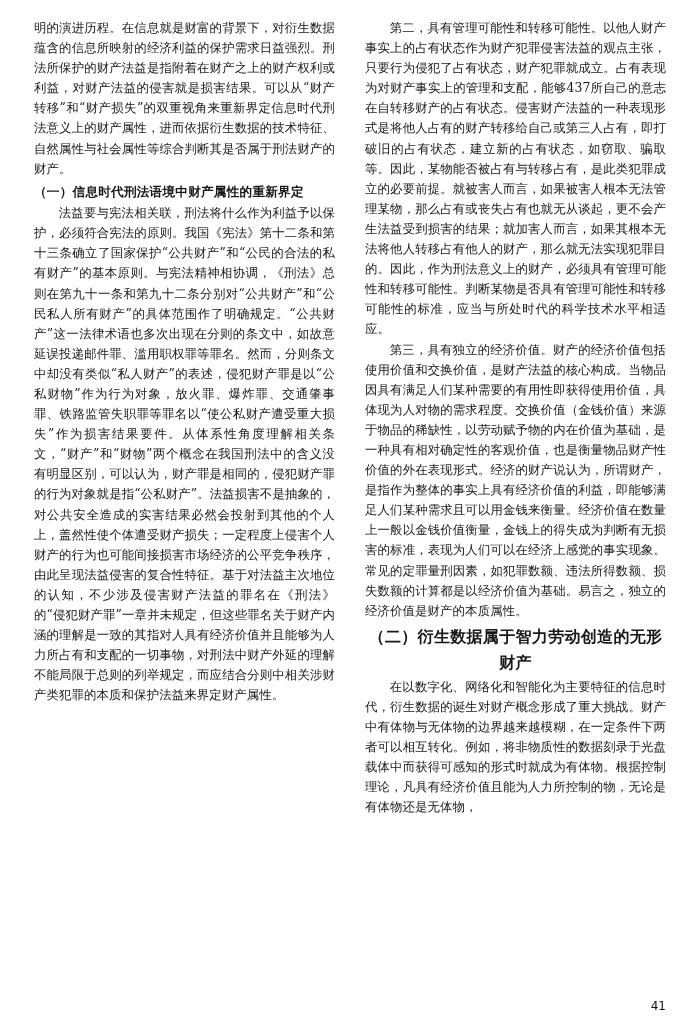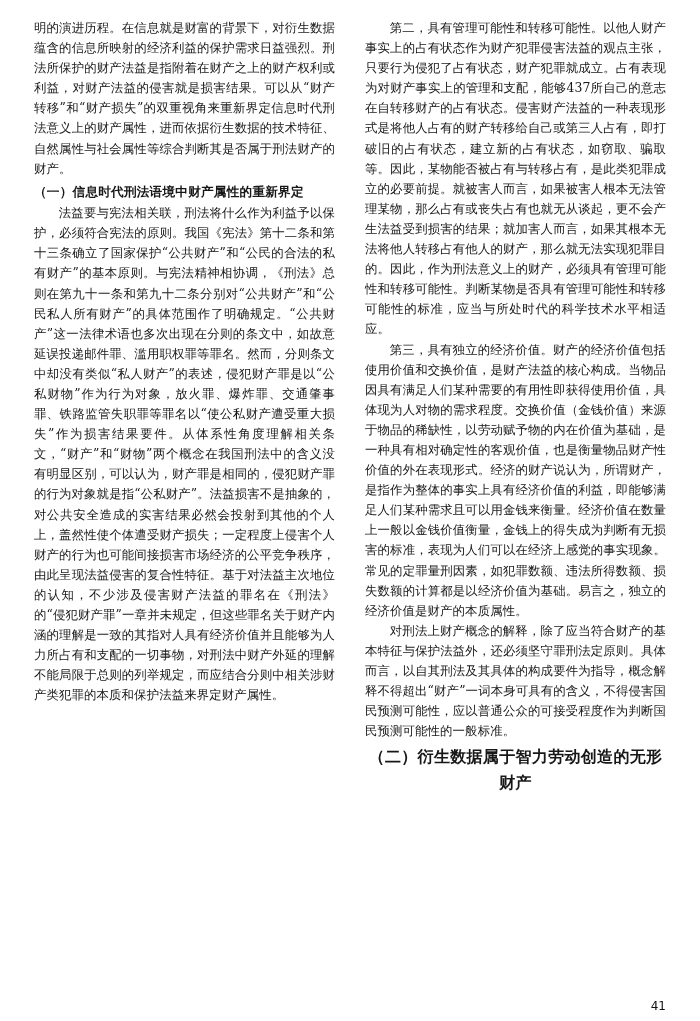--- a/index.html
+++ b/index.html
@@ -85,7 +85,6 @@
     <div class="col">
       <p>第二，具有管理可能性和转移可能性。以他人财产事实上的占有状态作为财产犯罪侵害法益的观点主张，只要行为侵犯了占有状态，财产犯罪就成立。占有表现为对财产事实上的管理和支配，能够437所自己的意志在自转移财产的占有状态。侵害财产法益的一种表现形式是将他人占有的财产转移给自己或第三人占有，即打破旧的占有状态，建立新的占有状态，如窃取、骗取等。因此，某物能否被占有与转移占有，是此类犯罪成立的必要前提。就被害人而言，如果被害人根本无法管理某物，那么占有或丧失占有也就无从谈起，更不会产生法益受到损害的结果；就加害人而言，如果其根本无法将他人转移占有他人的财产，那么就无法实现犯罪目的。因此，作为刑法意义上的财产，必须具有管理可能性和转移可能性。判断某物是否具有管理可能性和转移可能性的标准，应当与所处时代的科学技术水平相适应。</p>
       <p>第三，具有独立的经济价值。财产的经济价值包括使用价值和交换价值，是财产法益的核心构成。当物品因具有满足人们某种需要的有用性即获得使用价值，具体现为人对物的需求程度。交换价值（金钱价值）来源于物品的稀缺性，以劳动赋予物的内在价值为基础，是一种具有相对确定性的客观价值，也是衡量物品财产性价值的外在表现形式。经济的财产说认为，所谓财产，是指作为整体的事实上具有经济价值的利益，即能够满足人们某种需求且可以用金钱来衡量。经济价值在数量上一般以金钱价值衡量，金钱上的得失成为判断有无损害的标准，表现为人们可以在经济上感觉的事实现象。常见的定罪量刑因素，如犯罪数额、违法所得数额、损失数额的计算都是以经济价值为基础。易言之，独立的经济价值是财产的本质属性。</p>
-      <p>对刑法上财产概念的解释，除了应当符合财产的基本特征与保护法益外，还必须坚守罪刑法定原则。具体而言，以自其刑法及其具体的构成要件为指导，概念解释不得超出“财产”一词本身可具有的含义，不得侵害国民预测可能性，应以普通公众的可接受程度作为判断国民预测可能性的一般标准。</p>
       <h2 class="sec2">（二）衍生数据属于智力劳动创造的无形财产</h2>
     </div>
 

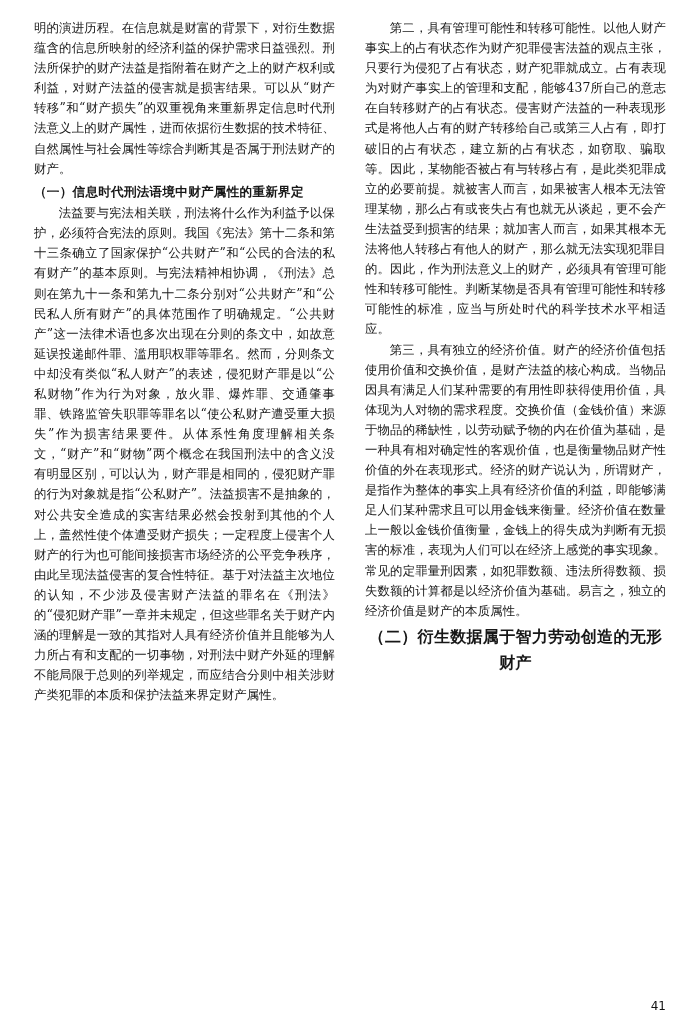--- a/index.html
+++ b/index.html
@@ -86,6 +86,7 @@
       <p>第二，具有管理可能性和转移可能性。以他人财产事实上的占有状态作为财产犯罪侵害法益的观点主张，只要行为侵犯了占有状态，财产犯罪就成立。占有表现为对财产事实上的管理和支配，能够437所自己的意志在自转移财产的占有状态。侵害财产法益的一种表现形式是将他人占有的财产转移给自己或第三人占有，即打破旧的占有状态，建立新的占有状态，如窃取、骗取等。因此，某物能否被占有与转移占有，是此类犯罪成立的必要前提。就被害人而言，如果被害人根本无法管理某物，那么占有或丧失占有也就无从谈起，更不会产生法益受到损害的结果；就加害人而言，如果其根本无法将他人转移占有他人的财产，那么就无法实现犯罪目的。因此，作为刑法意义上的财产，必须具有管理可能性和转移可能性。判断某物是否具有管理可能性和转移可能性的标准，应当与所处时代的科学技术水平相适应。</p>
       <p>第三，具有独立的经济价值。财产的经济价值包括使用价值和交换价值，是财产法益的核心构成。当物品因具有满足人们某种需要的有用性即获得使用价值，具体现为人对物的需求程度。交换价值（金钱价值）来源于物品的稀缺性，以劳动赋予物的内在价值为基础，是一种具有相对确定性的客观价值，也是衡量物品财产性价值的外在表现形式。经济的财产说认为，所谓财产，是指作为整体的事实上具有经济价值的利益，即能够满足人们某种需求且可以用金钱来衡量。经济价值在数量上一般以金钱价值衡量，金钱上的得失成为判断有无损害的标准，表现为人们可以在经济上感觉的事实现象。常见的定罪量刑因素，如犯罪数额、违法所得数额、损失数额的计算都是以经济价值为基础。易言之，独立的经济价值是财产的本质属性。</p>
       <h2 class="sec2">（二）衍生数据属于智力劳动创造的无形财产</h2>
+      <p>在以数字化、网络化和智能化为主要特征的信息时代，衍生数据的诞生对财产概念形成了重大挑战。财产中有体物与无体物的边界越来越模糊，在一定条件下两者可以相互转化。例如，将非物质性的数据刻录于光盘载体中而获得可感知的形式时就成为有体物。根据控制理论，凡具有经济价值且能为人力所控制的物，无论是有体物还是无体物，</p>
     </div>
 
   </div>

